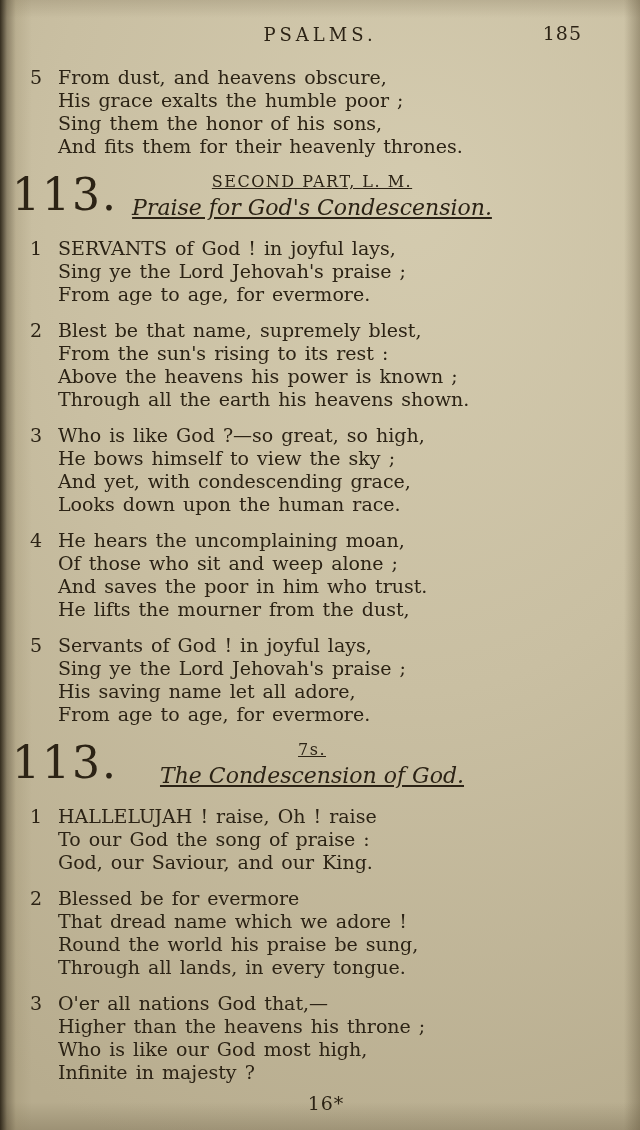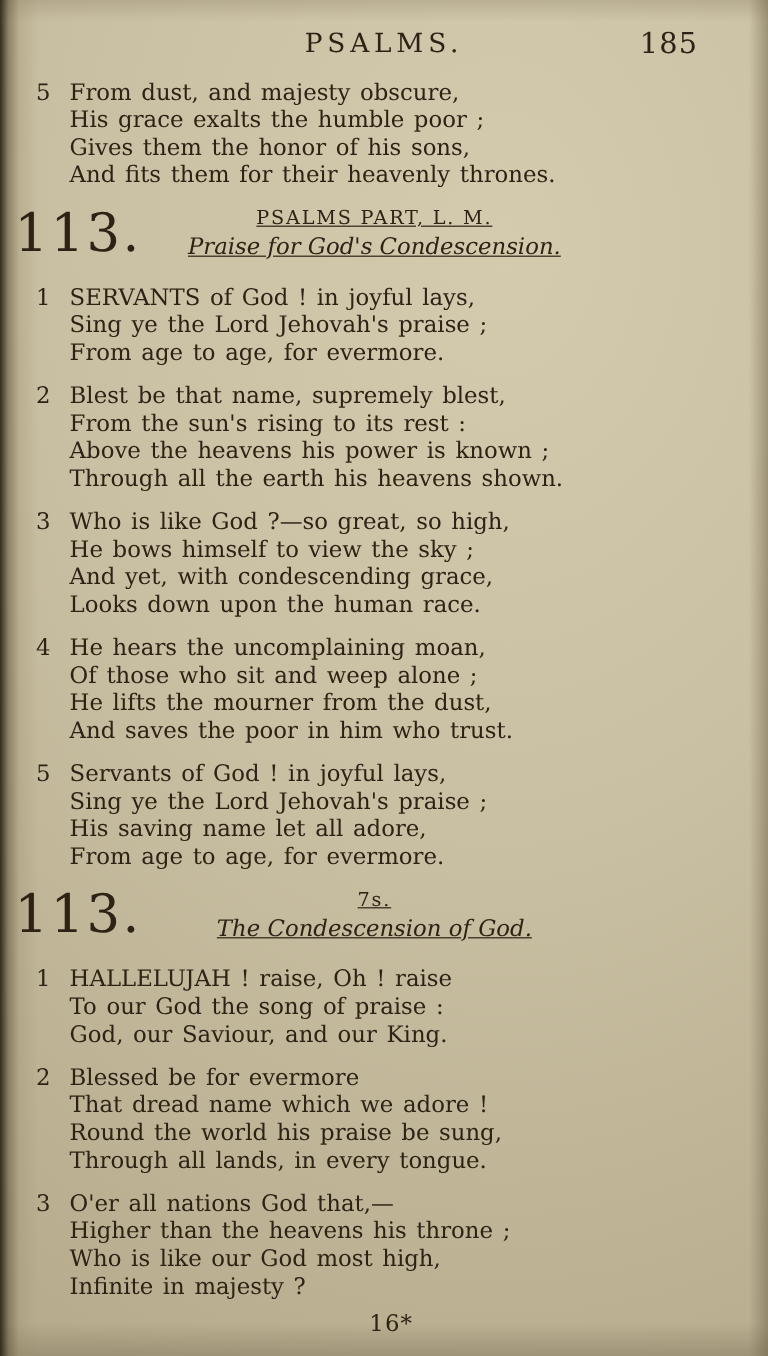--- a/index.html
+++ b/index.html
@@ -21,7 +21,7 @@
   .hdr{position:relative;height:58px;}
   .running-head{
     position:absolute;left:0;right:0;top:24px;text-align:center;
-    font-size:22px;letter-spacing:4px;
+    font-size:18px;letter-spacing:4px;
   }
   .page-number{
     position:absolute;right:58px;top:22px;font-size:24px;letter-spacing:1px;

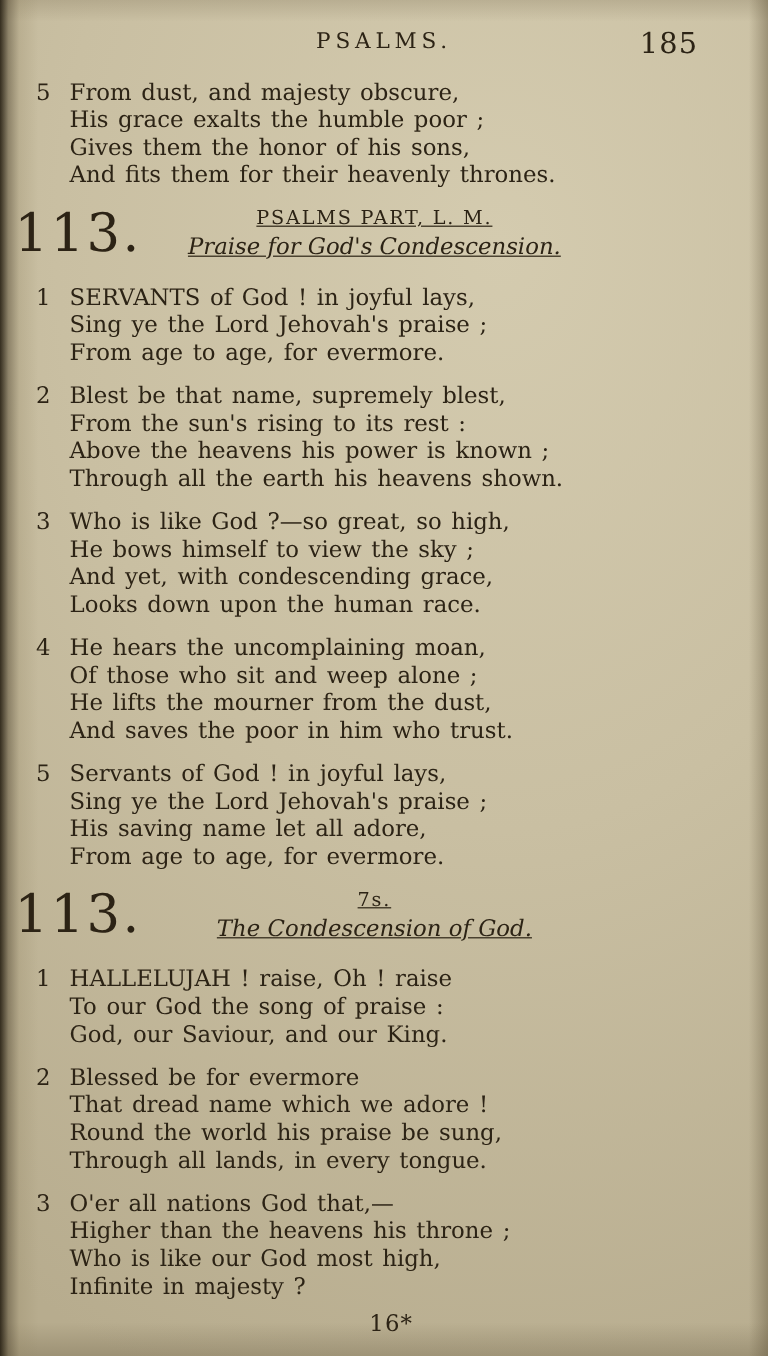--- a/index.html
+++ b/index.html
@@ -24,7 +24,7 @@
     font-size:18px;letter-spacing:4px;
   }
   .page-number{
-    position:absolute;right:58px;top:22px;font-size:24px;letter-spacing:1px;
+    position:absolute;right:58px;top:22px;font-size:19px;letter-spacing:1px;
   }
   .body{padding:8px 46px 0 30px;}
   .stanza{display:flex;margin-bottom:13px;font-size:19px;line-height:23px;word-spacing:2px;}

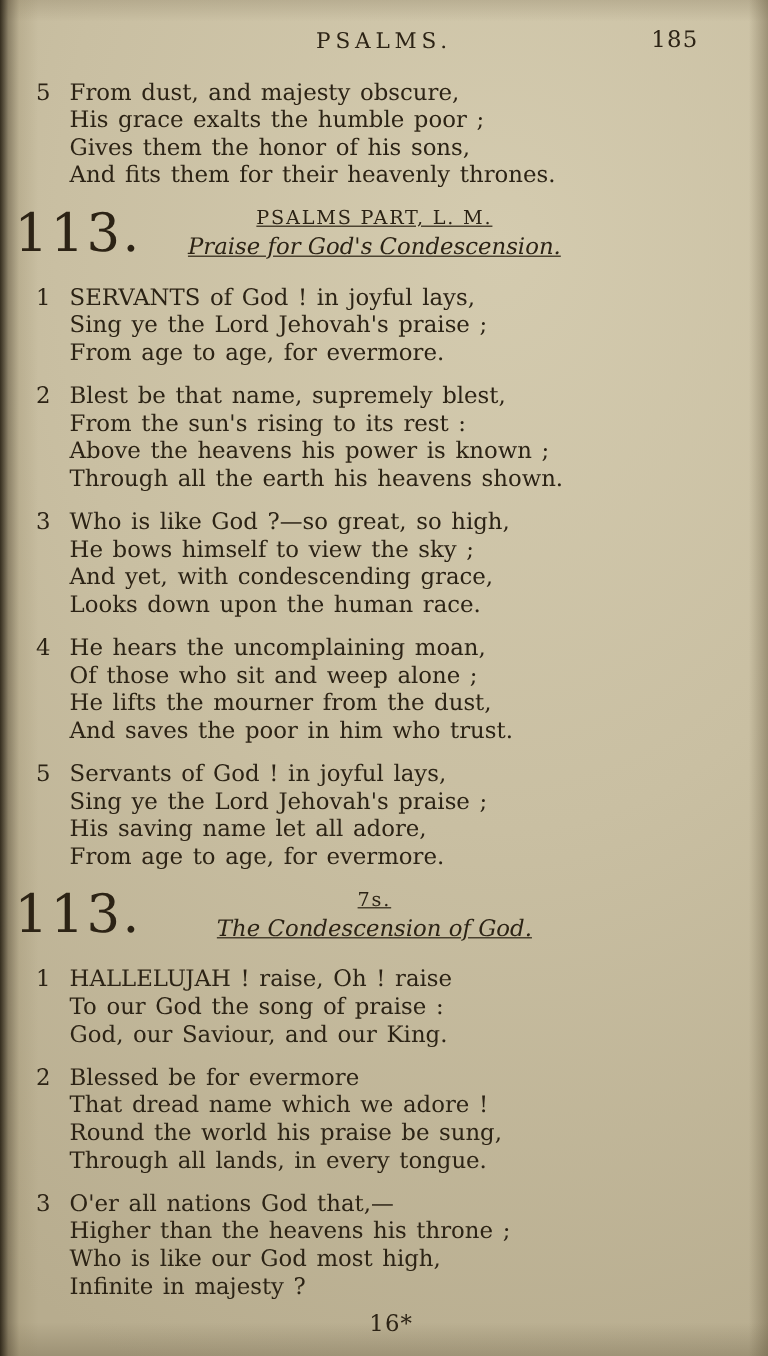--- a/index.html
+++ b/index.html
@@ -53,7 +53,7 @@
       <div class="stanza">
         <div class="st-num">5</div>
         <div class="st-lines">
-          <div class="line">From dust, and majesty obscure,</div>
+          <div class="line">From dust, and heavens obscure,</div>
           <div class="line">His grace exalts the humble poor ;</div>
           <div class="line">Gives them the honor of his sons,</div>
           <div class="line">And fits them for their heavenly thrones.</div>

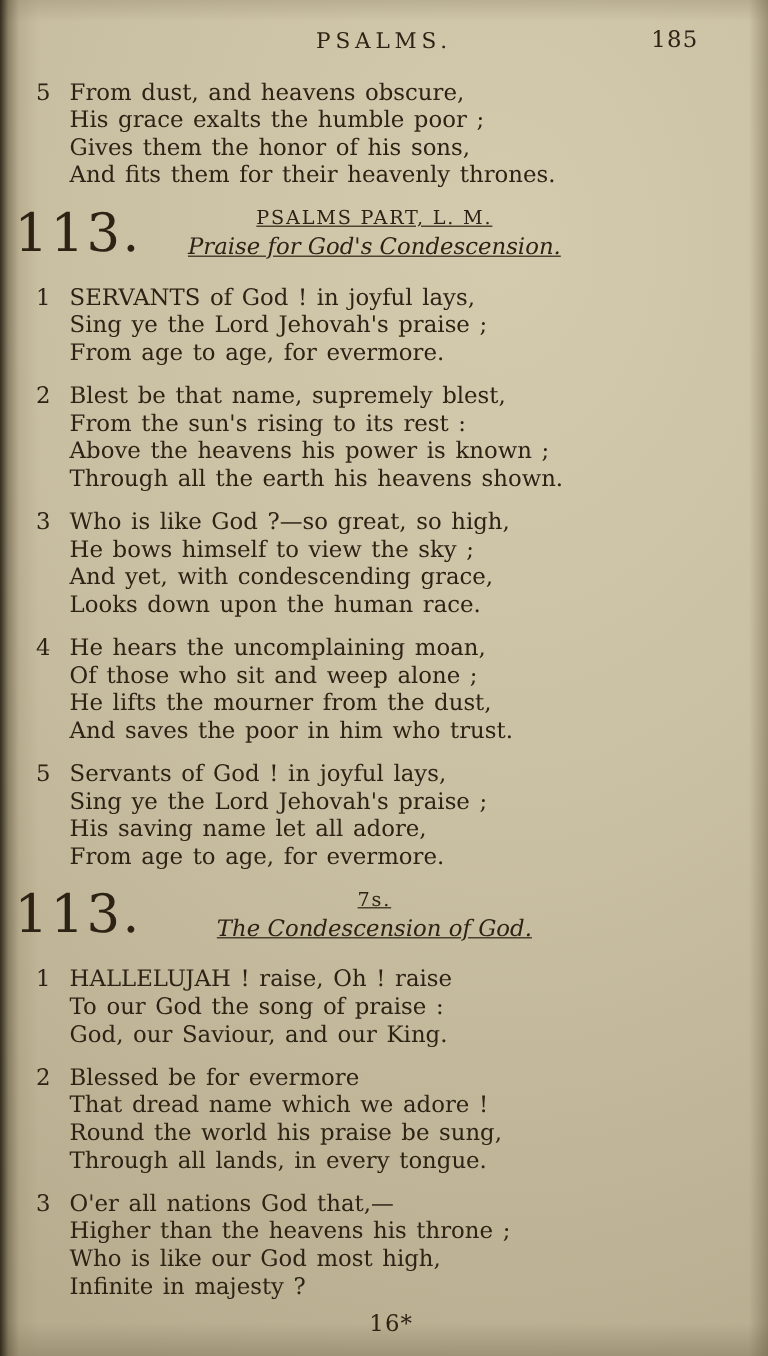--- a/index.html
+++ b/index.html
@@ -55,7 +55,7 @@
         <div class="st-lines">
           <div class="line">From dust, and heavens obscure,</div>
           <div class="line">His grace exalts the humble poor ;</div>
-          <div class="line">Gives them the honor of his sons,</div>
+          <div class="line">Sing them the honor of his sons,</div>
           <div class="line">And fits them for their heavenly thrones.</div>
         </div>
       </div>

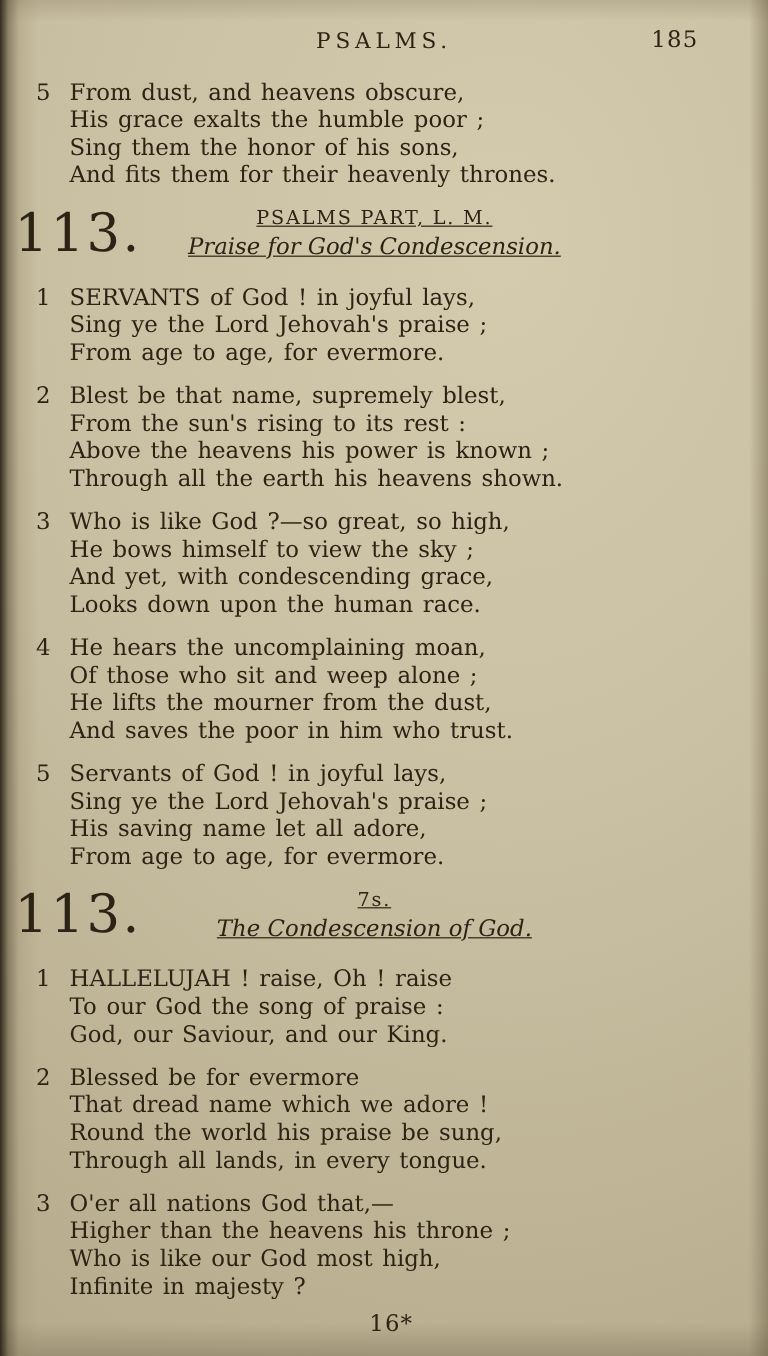--- a/index.html
+++ b/index.html
@@ -62,7 +62,7 @@
       <div class="hymn-heading">
         <div class="hymn-number">113.</div>
         <div class="hymn-meta">
-          <div class="hymn-meter">PSALMS PART, L. M.</div>
+          <div class="hymn-meter">SECOND PART, L. M.</div>
           <div class="hymn-title">Praise for God's Condescension.</div>
         </div>
       </div>

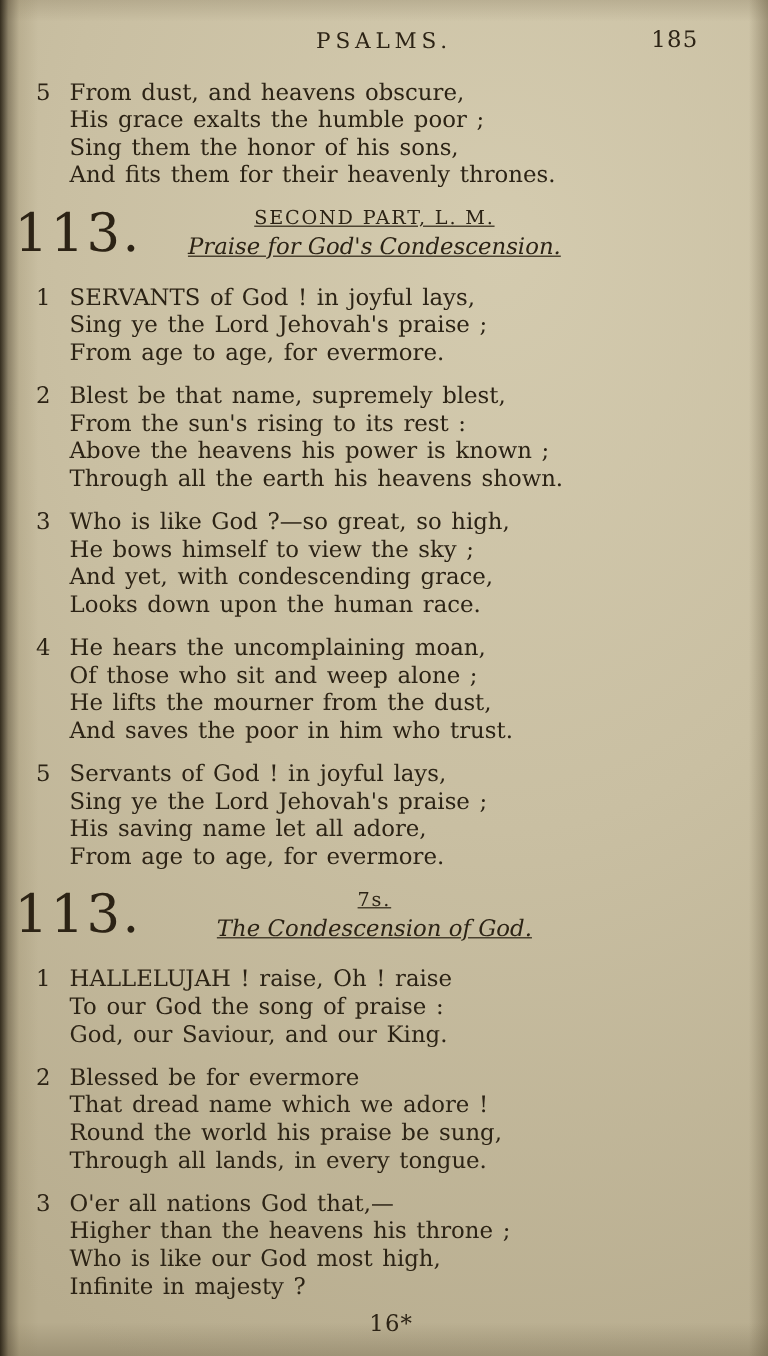--- a/index.html
+++ b/index.html
@@ -38,7 +38,7 @@
   }
   .hymn-meta{text-align:center;padding-top:1px;}
   .hymn-meter{font-size:16px;letter-spacing:1.5px;}
-  .hymn-title{font-style:italic;font-size:19px;margin-top:4px;}
+  .hymn-title{font-style:italic;font-size:22px;margin-top:4px;}
   .ftr{position:absolute;bottom:16px;left:0;right:16px;text-align:center;font-size:19px;letter-spacing:1px;padding-left:28px;}
 </style>
 </head>

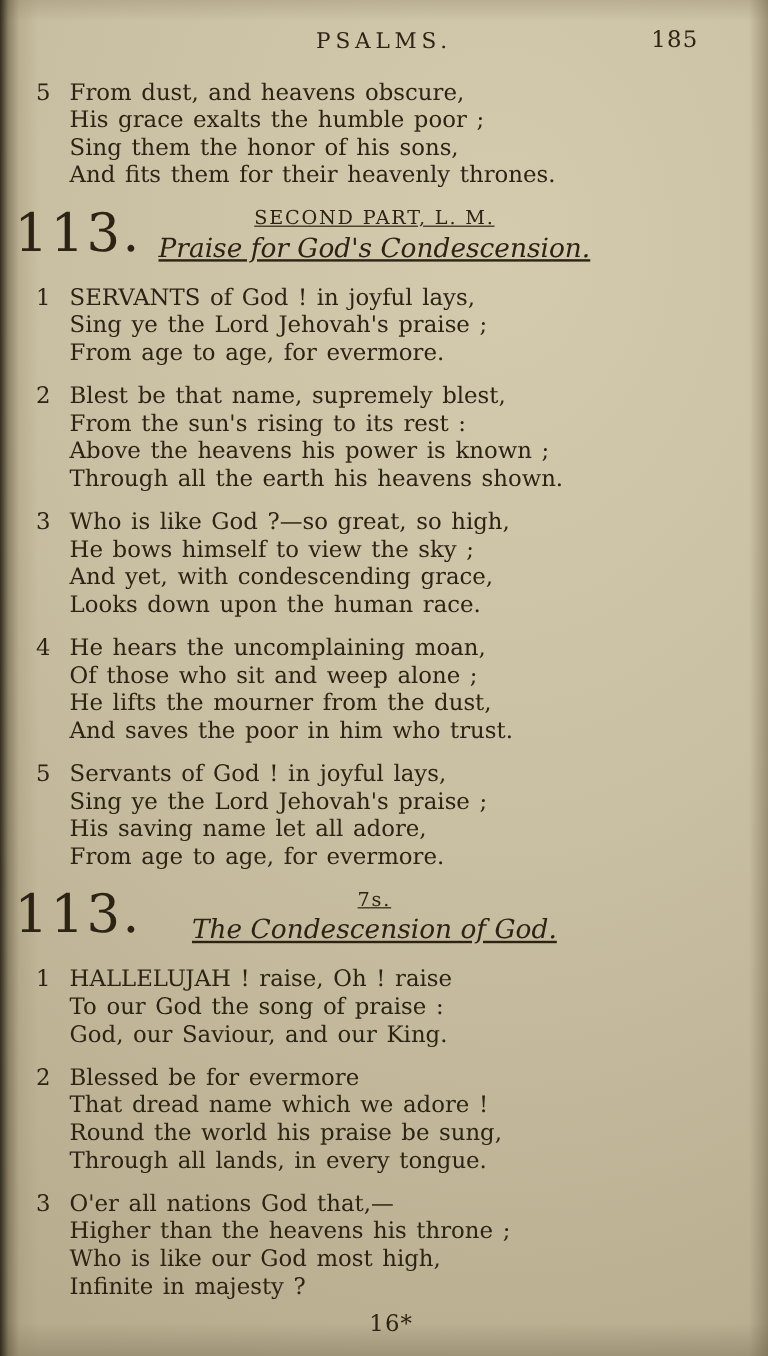--- a/index.html
+++ b/index.html
@@ -97,8 +97,8 @@
         <div class="st-lines">
           <div class="line">He hears the uncomplaining moan,</div>
           <div class="line">Of those who sit and weep alone ;</div>
+          <div class="line">And saves the poor in him who trust.</div>
           <div class="line">He lifts the mourner from the dust,</div>
-          <div class="line">And saves the poor in him who trust.</div>
         </div>
       </div>
       <div class="stanza">

